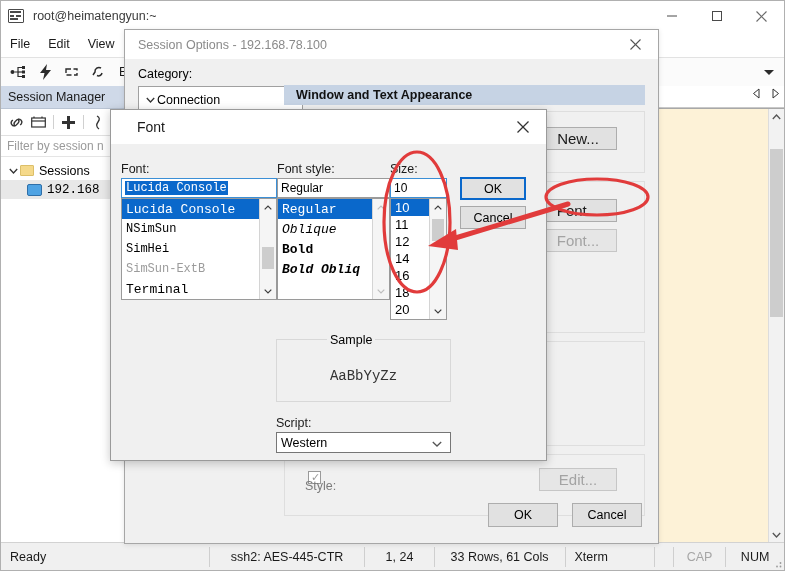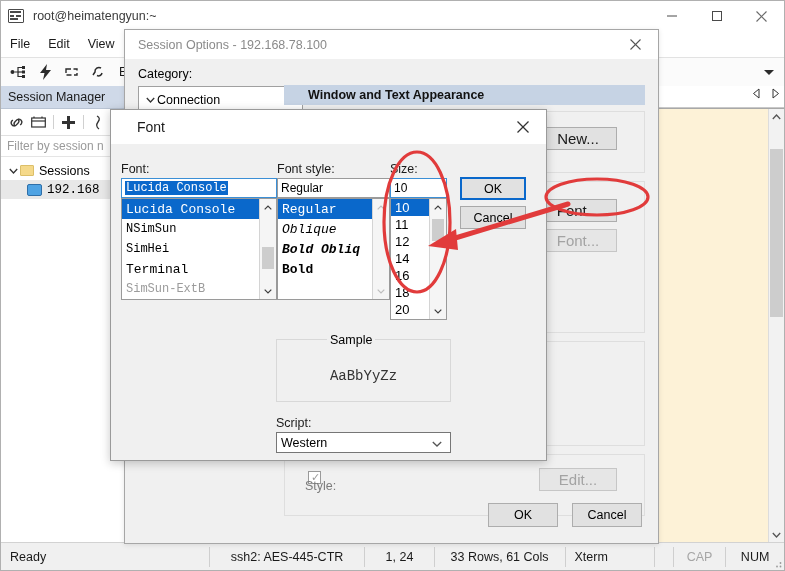--- a/index.html
+++ b/index.html
@@ -142,7 +142,7 @@
   .so-tree .r.ind { padding-left:24px; }
   .so-header-bar {
     position:absolute; left:159px; top:26px; right:13px; height:20px;
-    background:#c6d3e4; display:flex; align-items:center; padding-left:24px;
+    background:#c6d3e4; display:flex; align-items:center; padding-left:12px;
     font-weight:bold; font-size:12.5px; color:#121212;
   }
   .so-rpanel { position:absolute; left:159px; top:52px; right:13px; bottom:60px; }

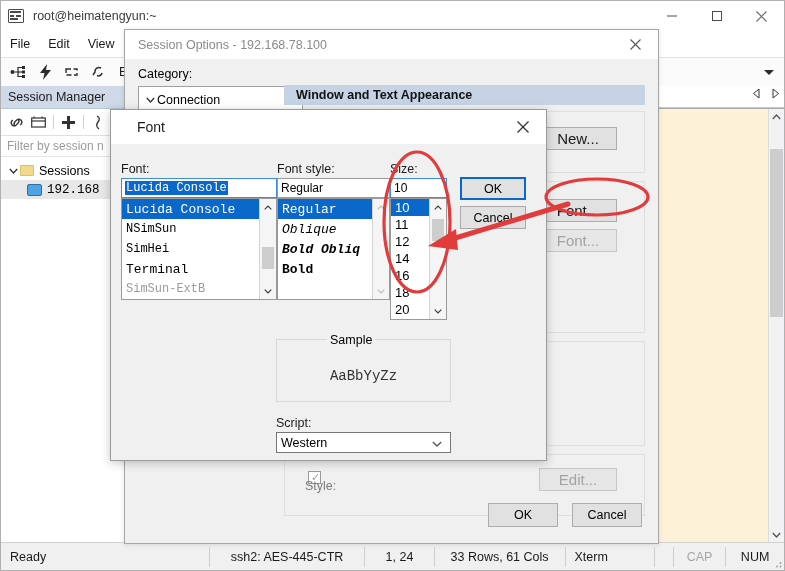--- a/index.html
+++ b/index.html
@@ -515,8 +515,8 @@
       <div class="fd-list" style="left:166px; top:54px; width:113px; height:102px;">
         <div class="fd-li sel mono" style="width:95px;">Regular</div>
         <div class="fd-li mono" style="font-style:italic;">Oblique</div>
+        <div class="fd-li mono" style="font-weight:bold;">Bold</div>
         <div class="fd-li mono" style="font-weight:bold;font-style:italic;">Bold Obliq</div>
-        <div class="fd-li mono" style="font-weight:bold;">Bold</div>
         <div class="fd-sb">
           <div class="ar">
             <svg width="8" height="5" viewBox="0 0 8 5">

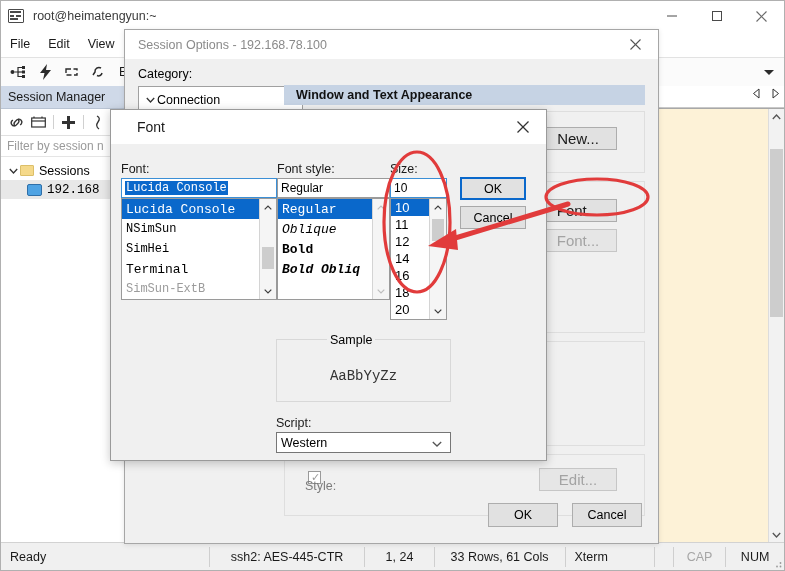--- a/index.html
+++ b/index.html
@@ -491,8 +491,8 @@
         <div class="fd-li sel mono" style="width:137px;">Lucida Console</div>
         <div class="fd-li mono" style="font-size:12px;">NSimSun</div>
         <div class="fd-li mono" style="font-size:12px;">SimHei</div>
+        <div class="fd-li mono" style="font-size:12px;color:#9b9b9b;">SimSun-ExtB</div>
         <div class="fd-li mono" style="font-size:13px;">Terminal</div>
-        <div class="fd-li mono" style="font-size:12px;color:#9b9b9b;">SimSun-ExtB</div>
         <div class="fd-sb">
           <div class="ar">
             <svg width="8" height="5" viewBox="0 0 8 5">

